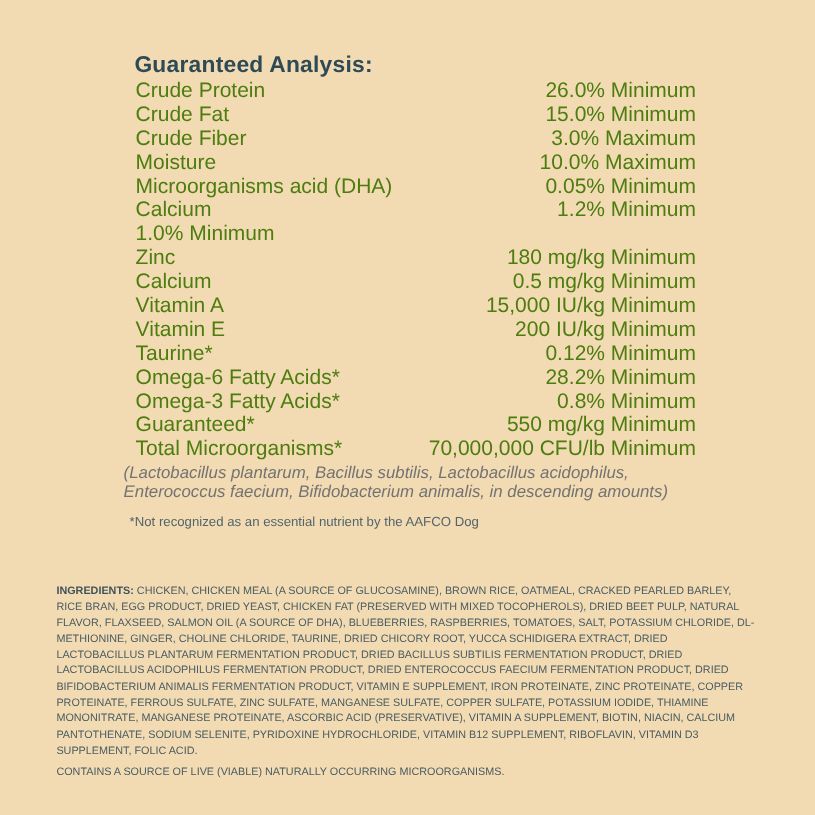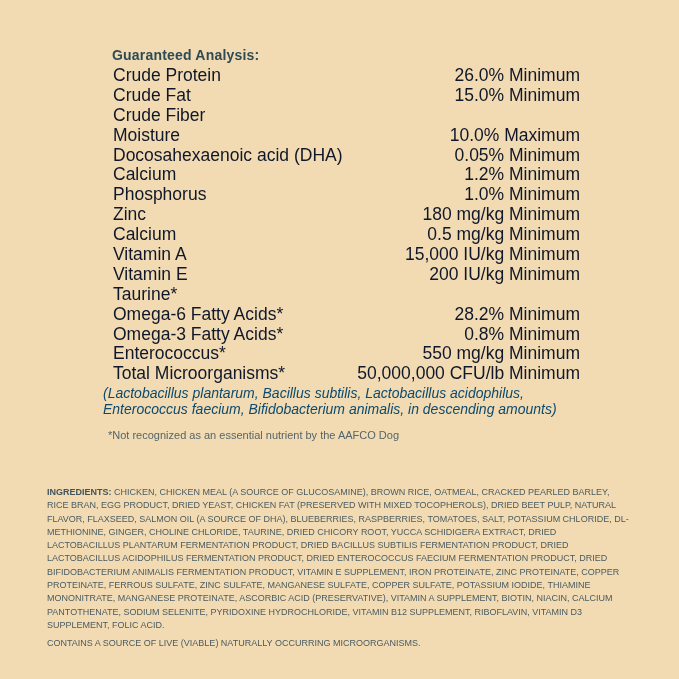--- a/index.html
+++ b/index.html
@@ -21,7 +21,7 @@
     left: 112px;
     top: 45px;
     margin: 0;
-    font-size: 14px;
+    font-size: 19px;
     line-height: 20px;
     font-weight: 700;
     color: #2d4a55;

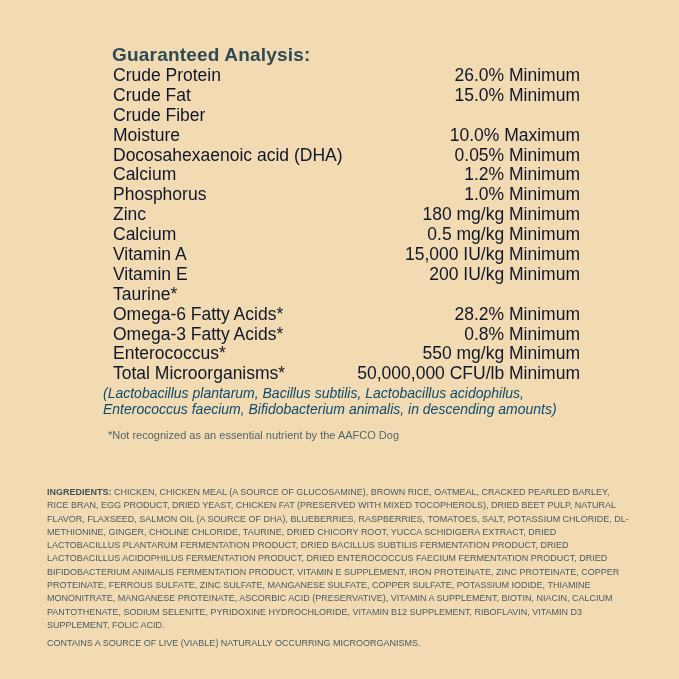--- a/index.html
+++ b/index.html
@@ -40,7 +40,7 @@
     height: 19.9px;
     line-height: 19.9px;
     font-size: 17.5px;
-    color: #0f172a;
+    color: #4d7c0f;
     white-space: nowrap;
   }
   .ga-row .ga-value { text-align: right; }

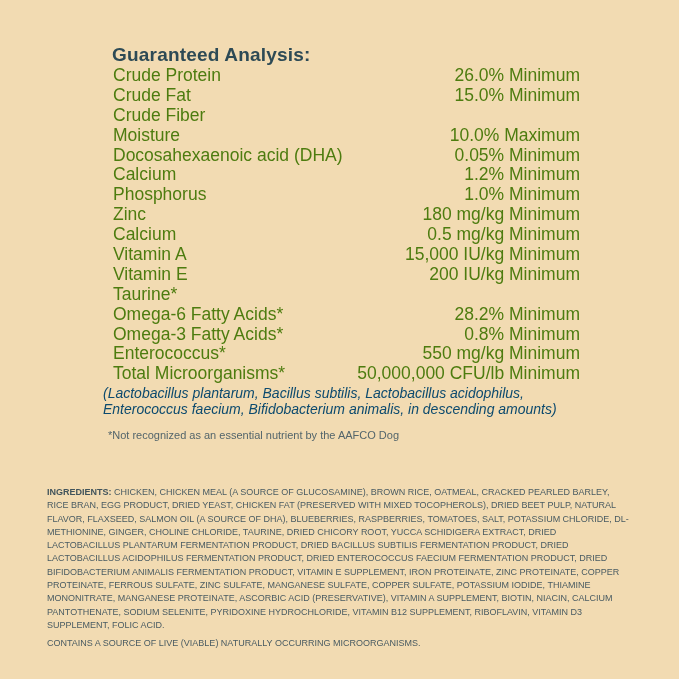--- a/index.html
+++ b/index.html
@@ -105,6 +105,7 @@
     </div>
     <div class="ga-row">
       <span class="ga-label">Crude Fiber</span>
+      <span class="ga-value">3.0% Maximum</span>
     </div>
     <div class="ga-row">
       <span class="ga-label">Moisture</span>

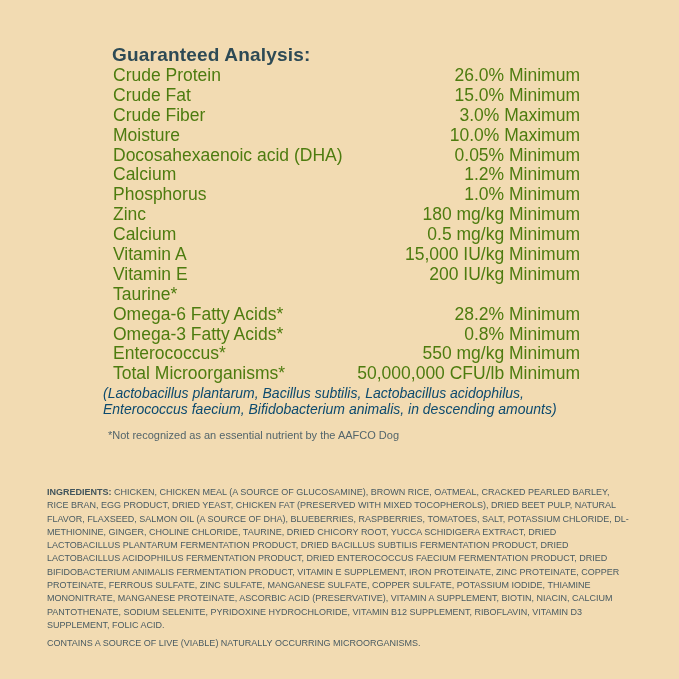--- a/index.html
+++ b/index.html
@@ -112,7 +112,7 @@
       <span class="ga-value">10.0% Maximum</span>
     </div>
     <div class="ga-row">
-      <span class="ga-label">Docosahexaenoic acid (DHA)</span>
+      <span class="ga-label">Microorganisms acid (DHA)</span>
       <span class="ga-value">0.05% Minimum</span>
     </div>
     <div class="ga-row">

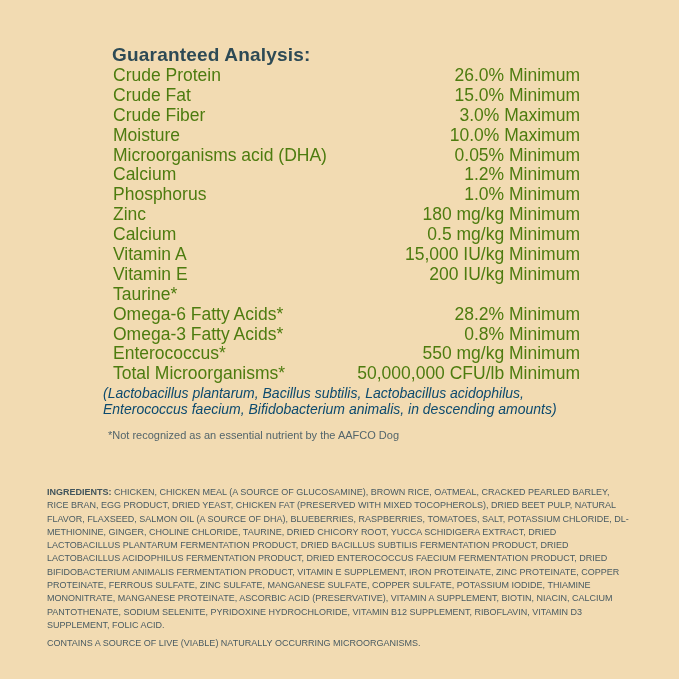--- a/index.html
+++ b/index.html
@@ -120,7 +120,6 @@
       <span class="ga-value">1.2% Minimum</span>
     </div>
     <div class="ga-row">
-      <span class="ga-label">Phosphorus</span>
       <span class="ga-value">1.0% Minimum</span>
     </div>
     <div class="ga-row">

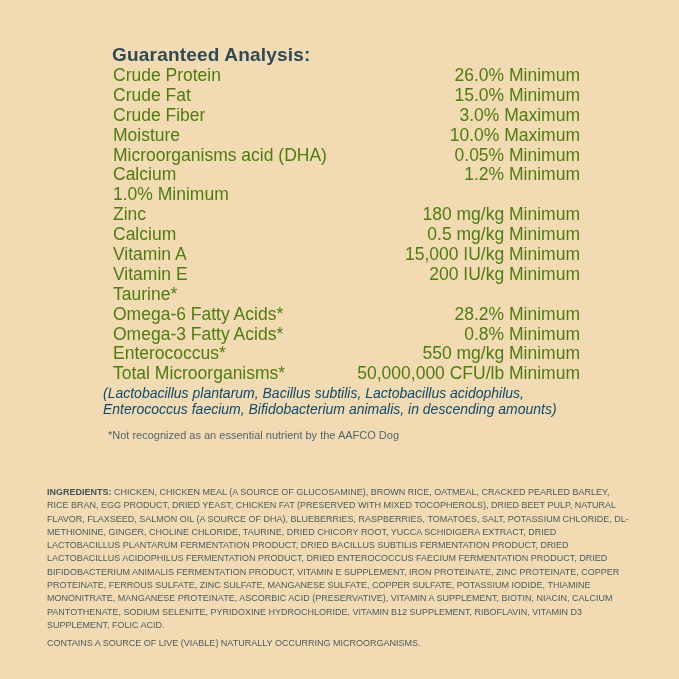--- a/index.html
+++ b/index.html
@@ -140,6 +140,7 @@
     </div>
     <div class="ga-row">
       <span class="ga-label">Taurine*</span>
+      <span class="ga-value">0.12% Minimum</span>
     </div>
     <div class="ga-row">
       <span class="ga-label">Omega-6 Fatty Acids*</span>

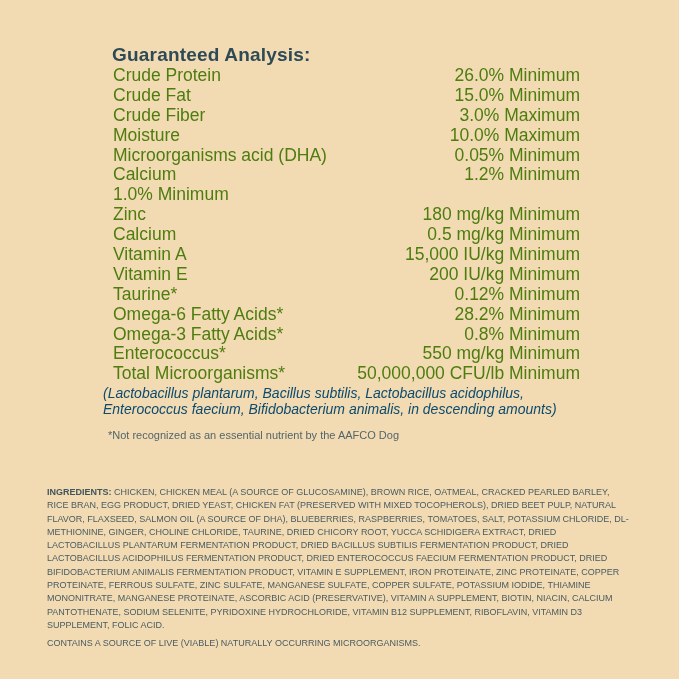--- a/index.html
+++ b/index.html
@@ -151,7 +151,7 @@
       <span class="ga-value">0.8% Minimum</span>
     </div>
     <div class="ga-row">
-      <span class="ga-label">Enterococcus*</span>
+      <span class="ga-label">Guaranteed*</span>
       <span class="ga-value">550 mg/kg Minimum</span>
     </div>
     <div class="ga-row">

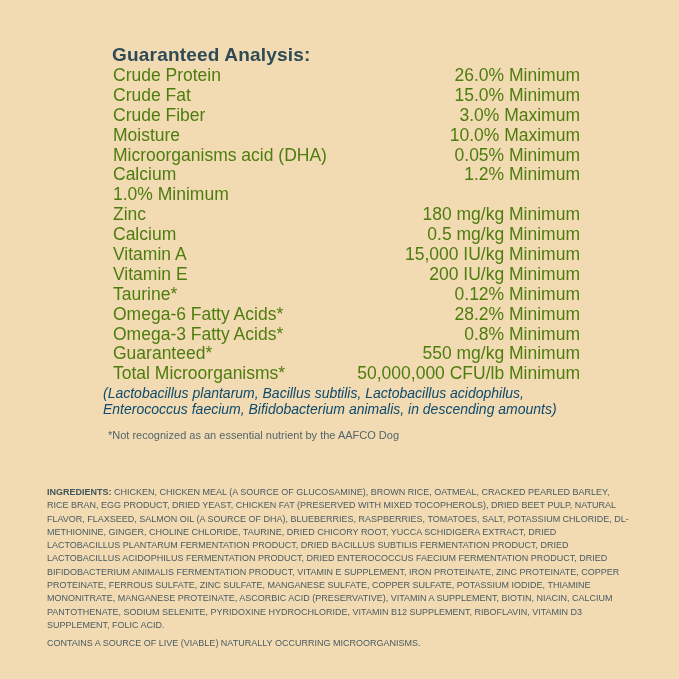--- a/index.html
+++ b/index.html
@@ -156,7 +156,7 @@
     </div>
     <div class="ga-row">
       <span class="ga-label">Total Microorganisms*</span>
-      <span class="ga-value">50,000,000 CFU/lb Minimum</span>
+      <span class="ga-value">70,000,000 CFU/lb Minimum</span>
     </div>
   </div>
 

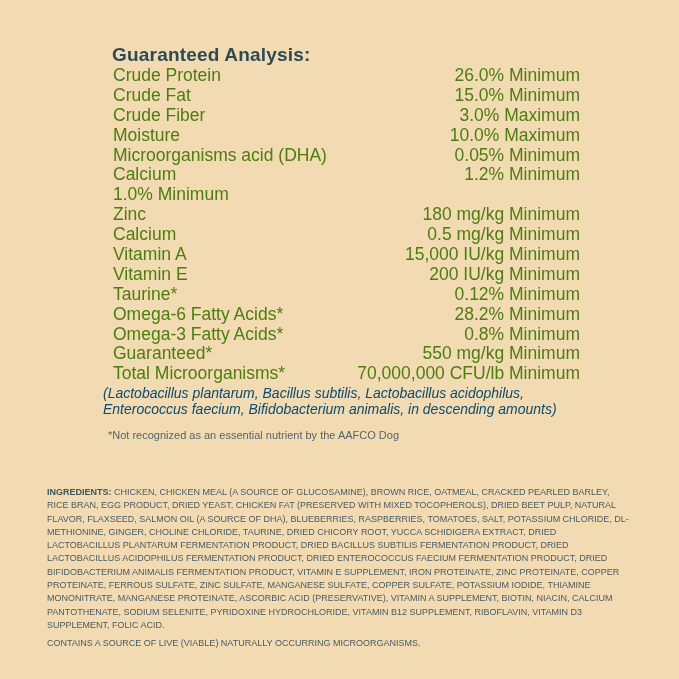--- a/index.html
+++ b/index.html
@@ -51,7 +51,7 @@
     font-size: 14px;
     line-height: 15.5px;
     font-style: italic;
-    color: #0c4a6e;
+    color: #737373;
     white-space: nowrap;
   }
   .footnote {

